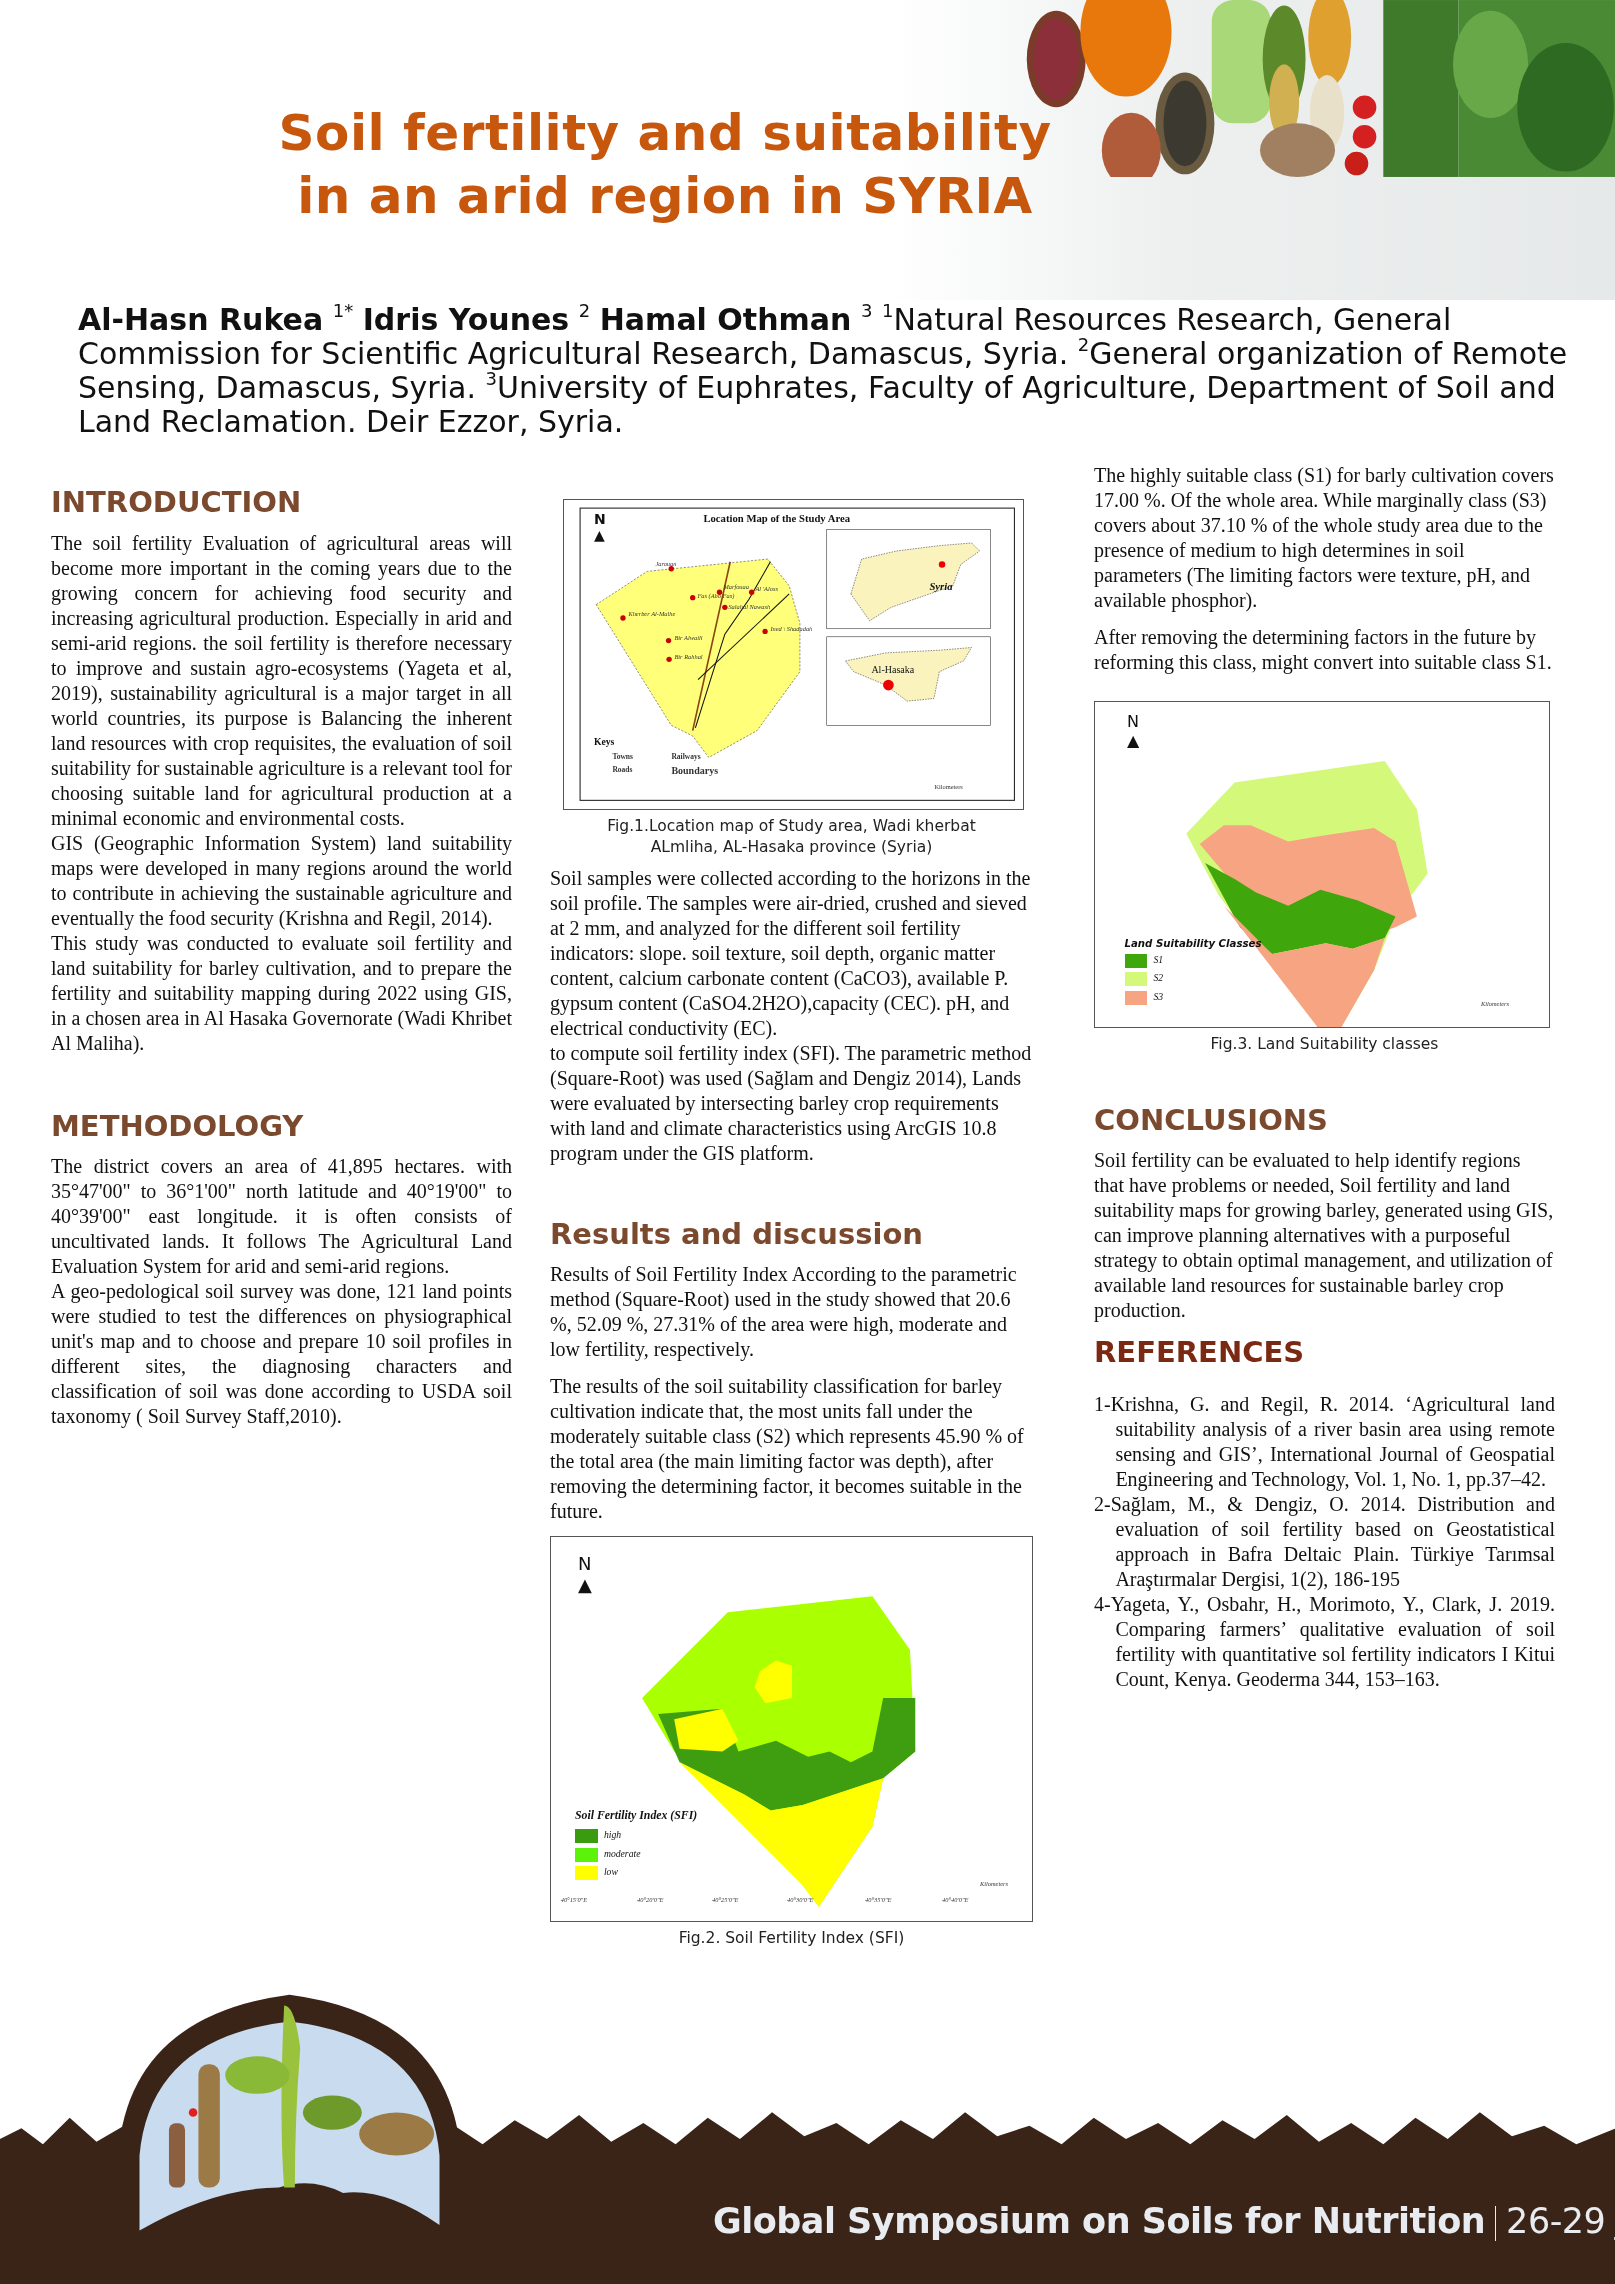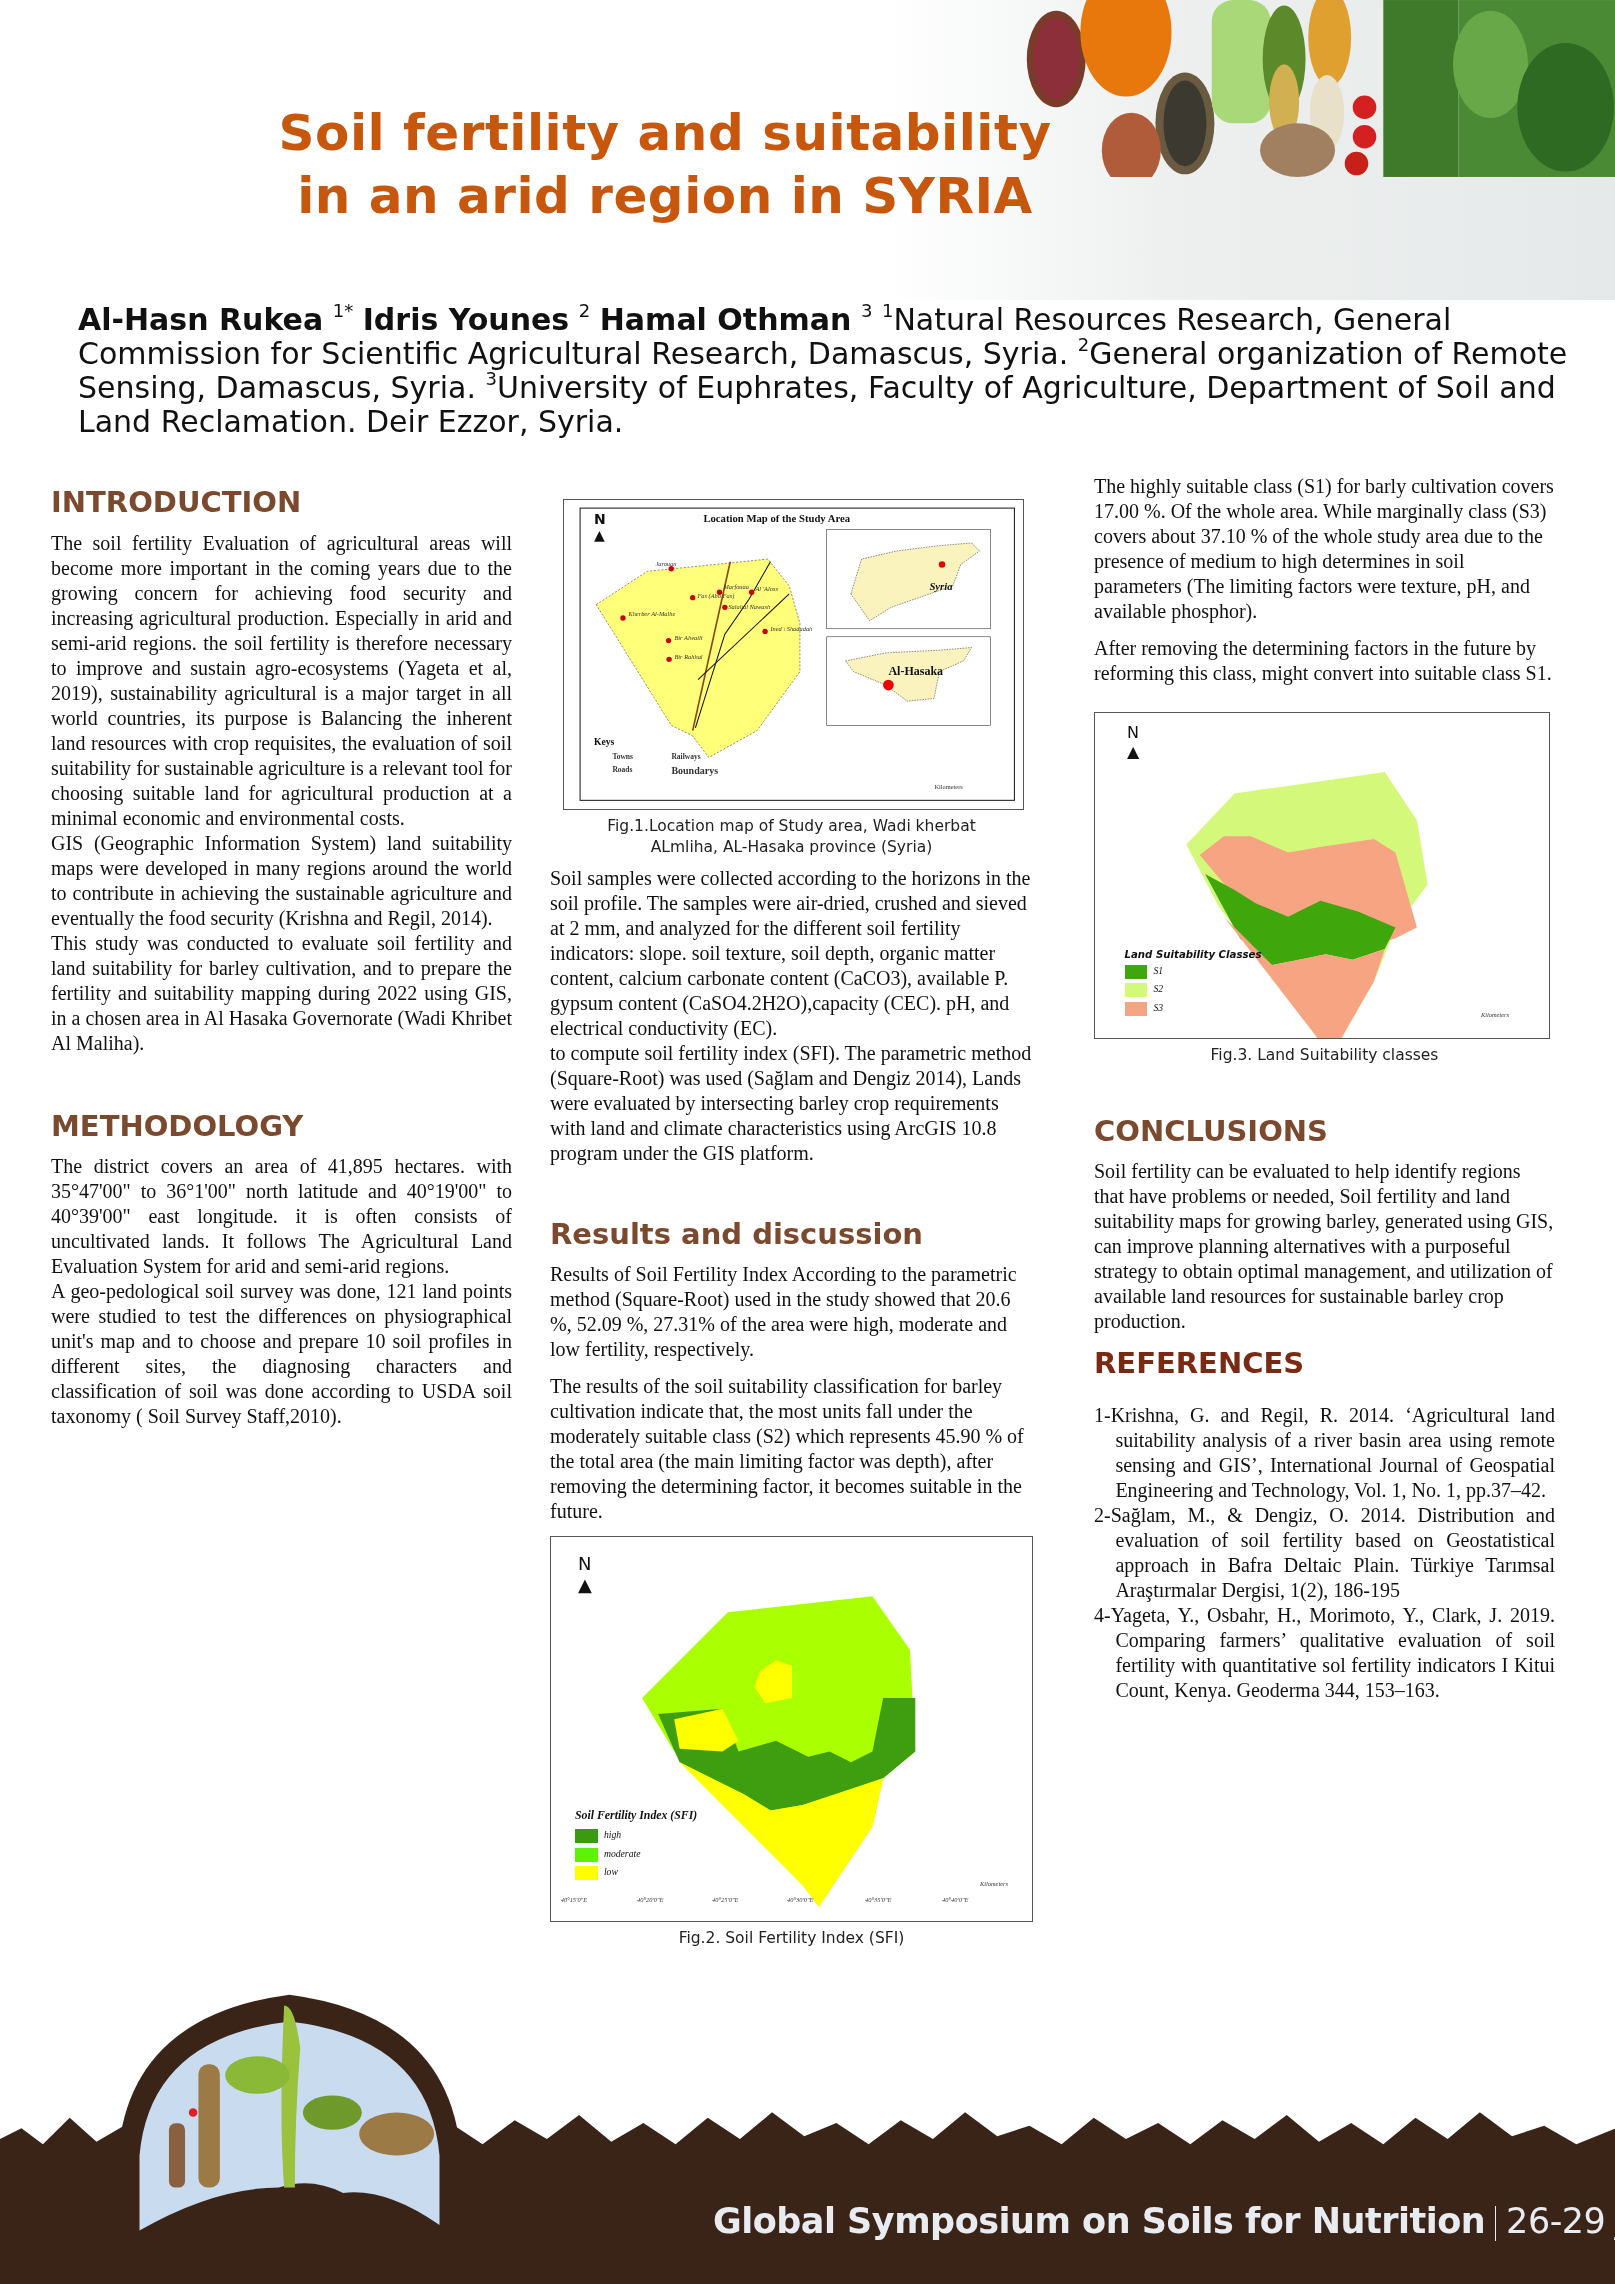--- a/index.html
+++ b/index.html
@@ -220,7 +220,7 @@
   <div class="caption">Fig.2. Soil Fertility Index (SFI)</div>
 </div>
 
-<div class="col col3" style="top:474px">
+<div class="col col3" style="top:463px">
   <div class="body-text">
     <p class="para">The highly suitable class (S1) for barly cultivation covers 17.00 %.  Of the whole area. While marginally class (S3) covers about 37.10 % of the whole study area due to the presence of medium to high determines in soil parameters (The limiting factors were texture, pH, and available phosphor).</p>
     <p class="para">After removing the determining factors in the future by reforming this class, might convert into suitable class S1.</p>

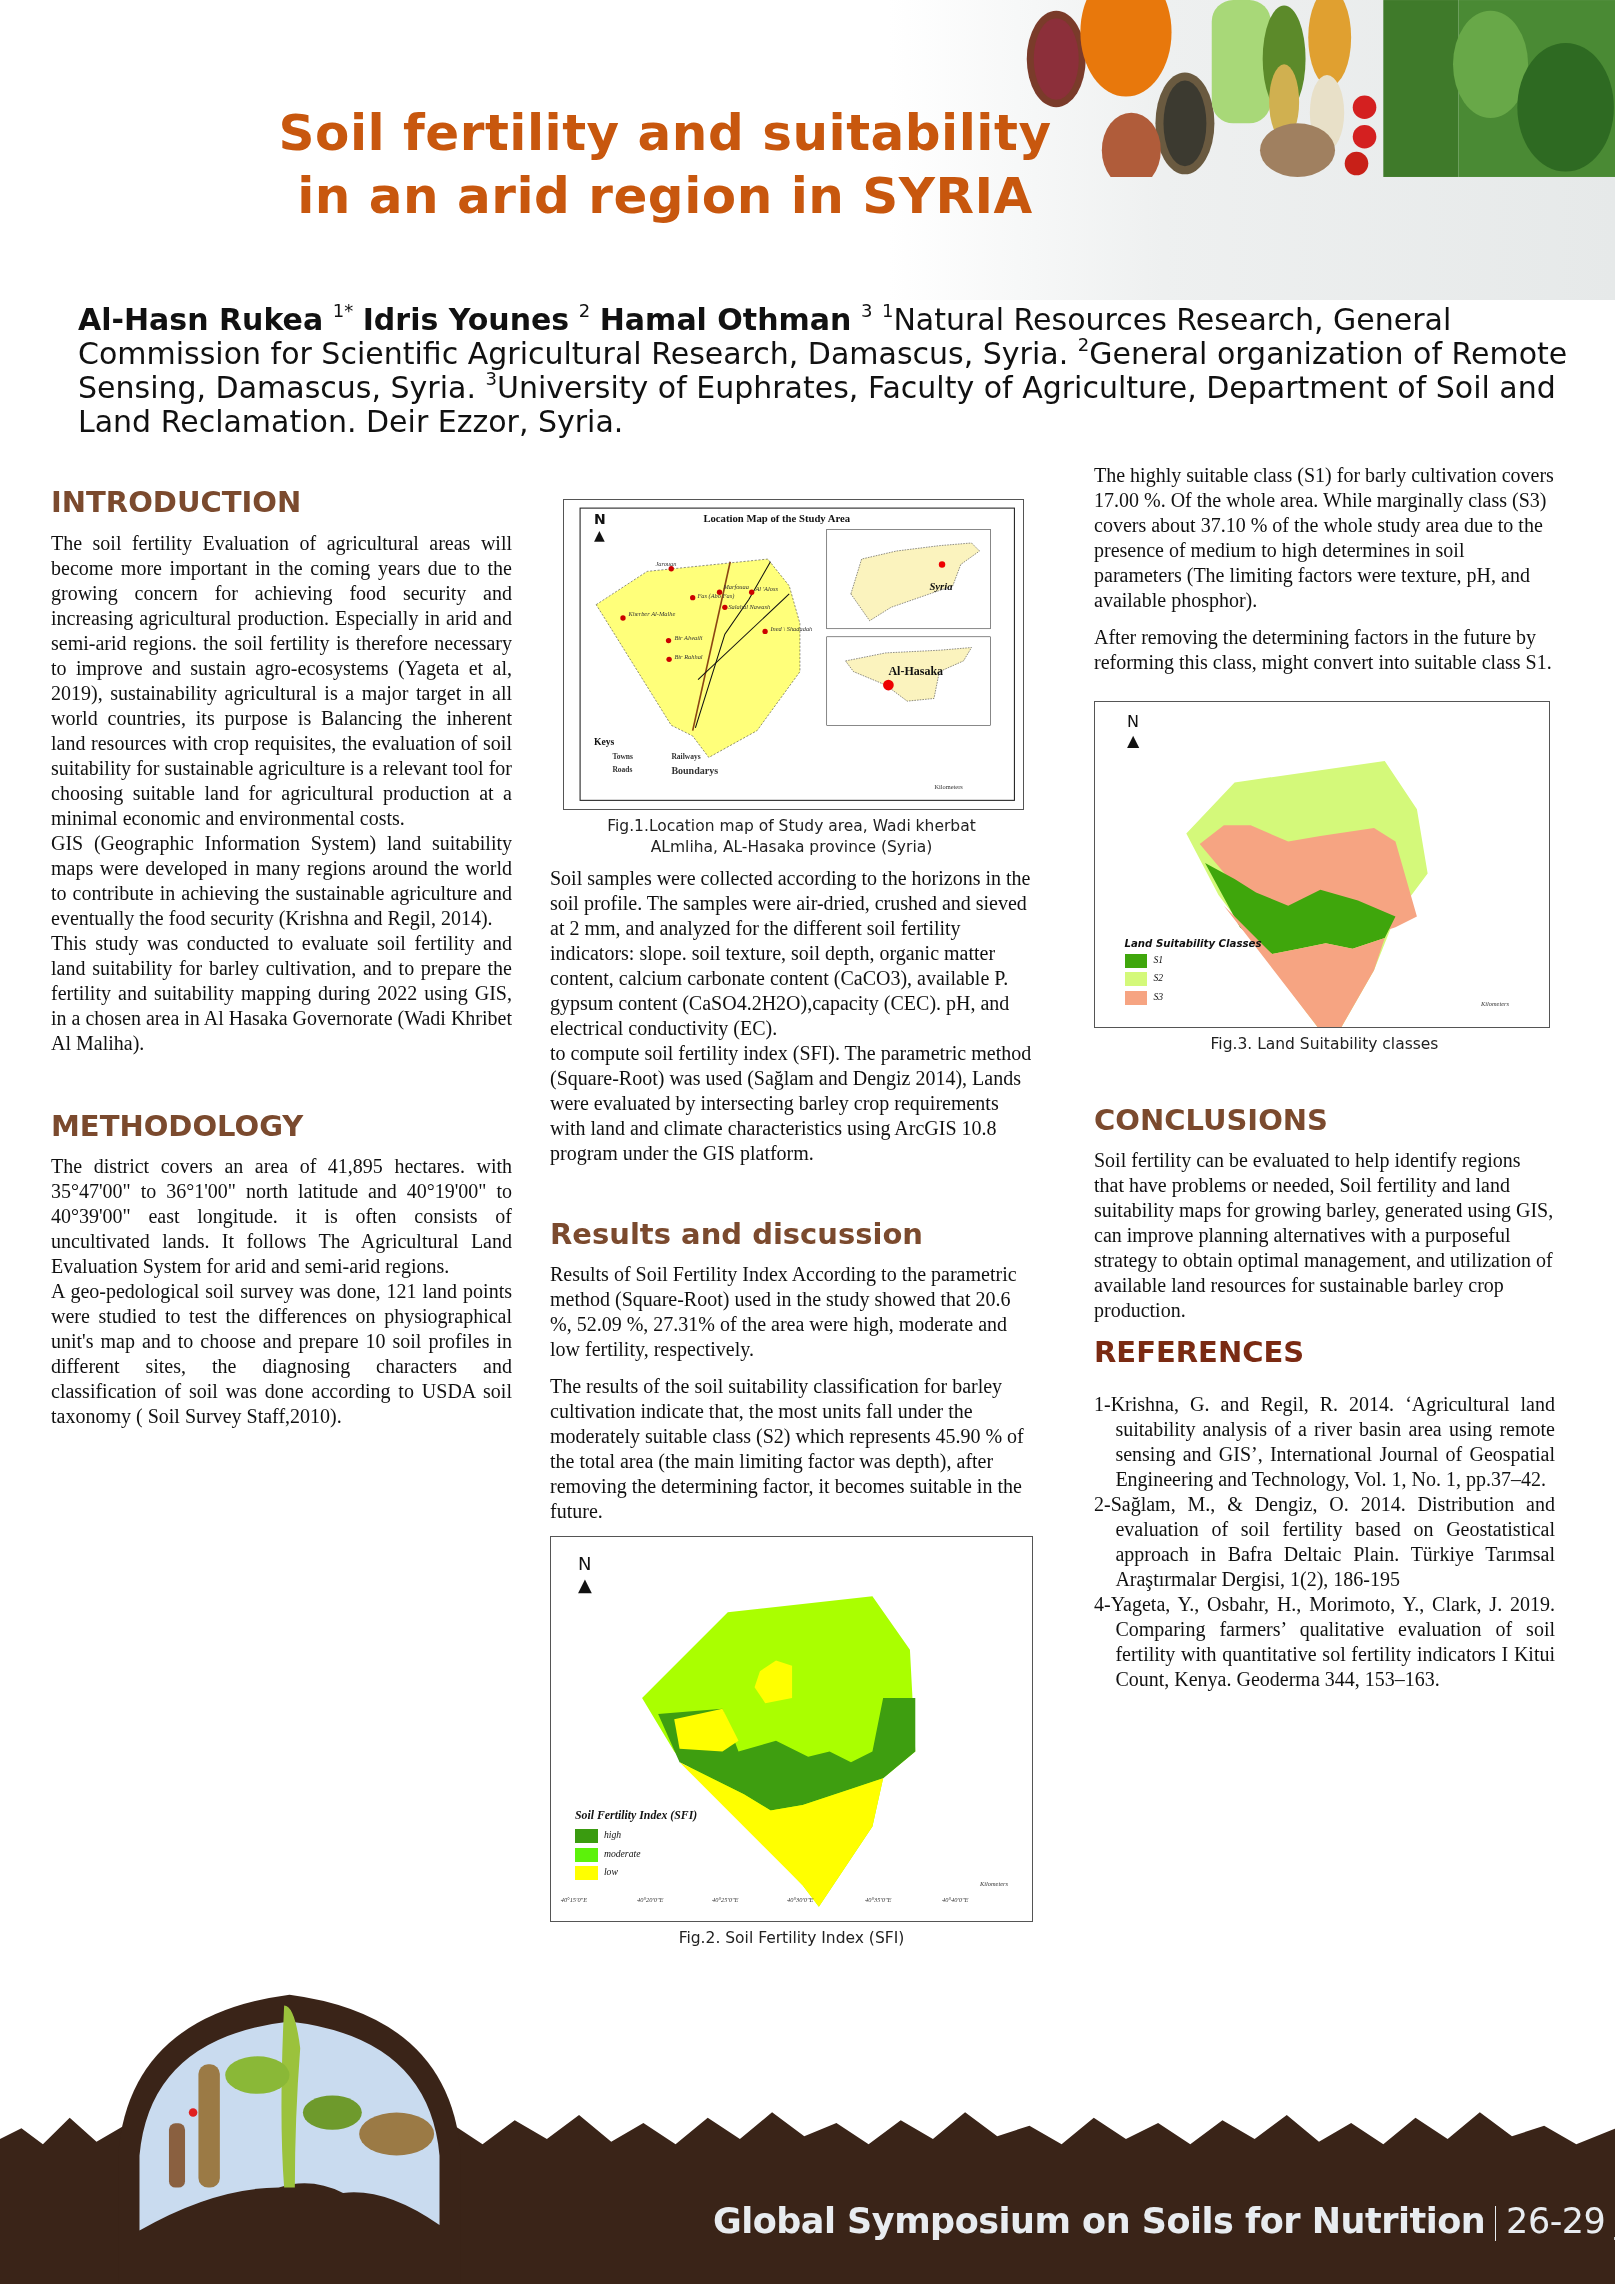--- a/index.html
+++ b/index.html
@@ -164,7 +164,7 @@
     <div class="map-label" style="left:139px;top:11.8px;font-style:normal;font-weight:bold;font-size:10.7px;color:#111">Location Map of the Study Area</div>
     <div class="north" style="left:29.5px;top:10.7px;font-size:14px;font-weight:bold"><span>N</span><br>▲</div>
     <div class="map-label" style="left:365px;top:80px;font-size:10.7px;font-weight:bold;color:#111">Syria</div>
-    <div class="map-label" style="left:324px;top:164px;font-size:12px;font-style:normal;font-weight:bold;color:#111">Al-Hasaka</div>
+    <div class="map-label" style="left:307px;top:164px;font-size:10px;font-style:normal;font-weight:normal;color:#111">Al-Hasaka</div>
     <div class="map-label" style="left:91px;top:60px">Jarouan</div>
     <div class="map-label" style="left:159px;top:83px">Marfouaa</div>
     <div class="map-label" style="left:191px;top:85px">Al 'Aloss</div>

